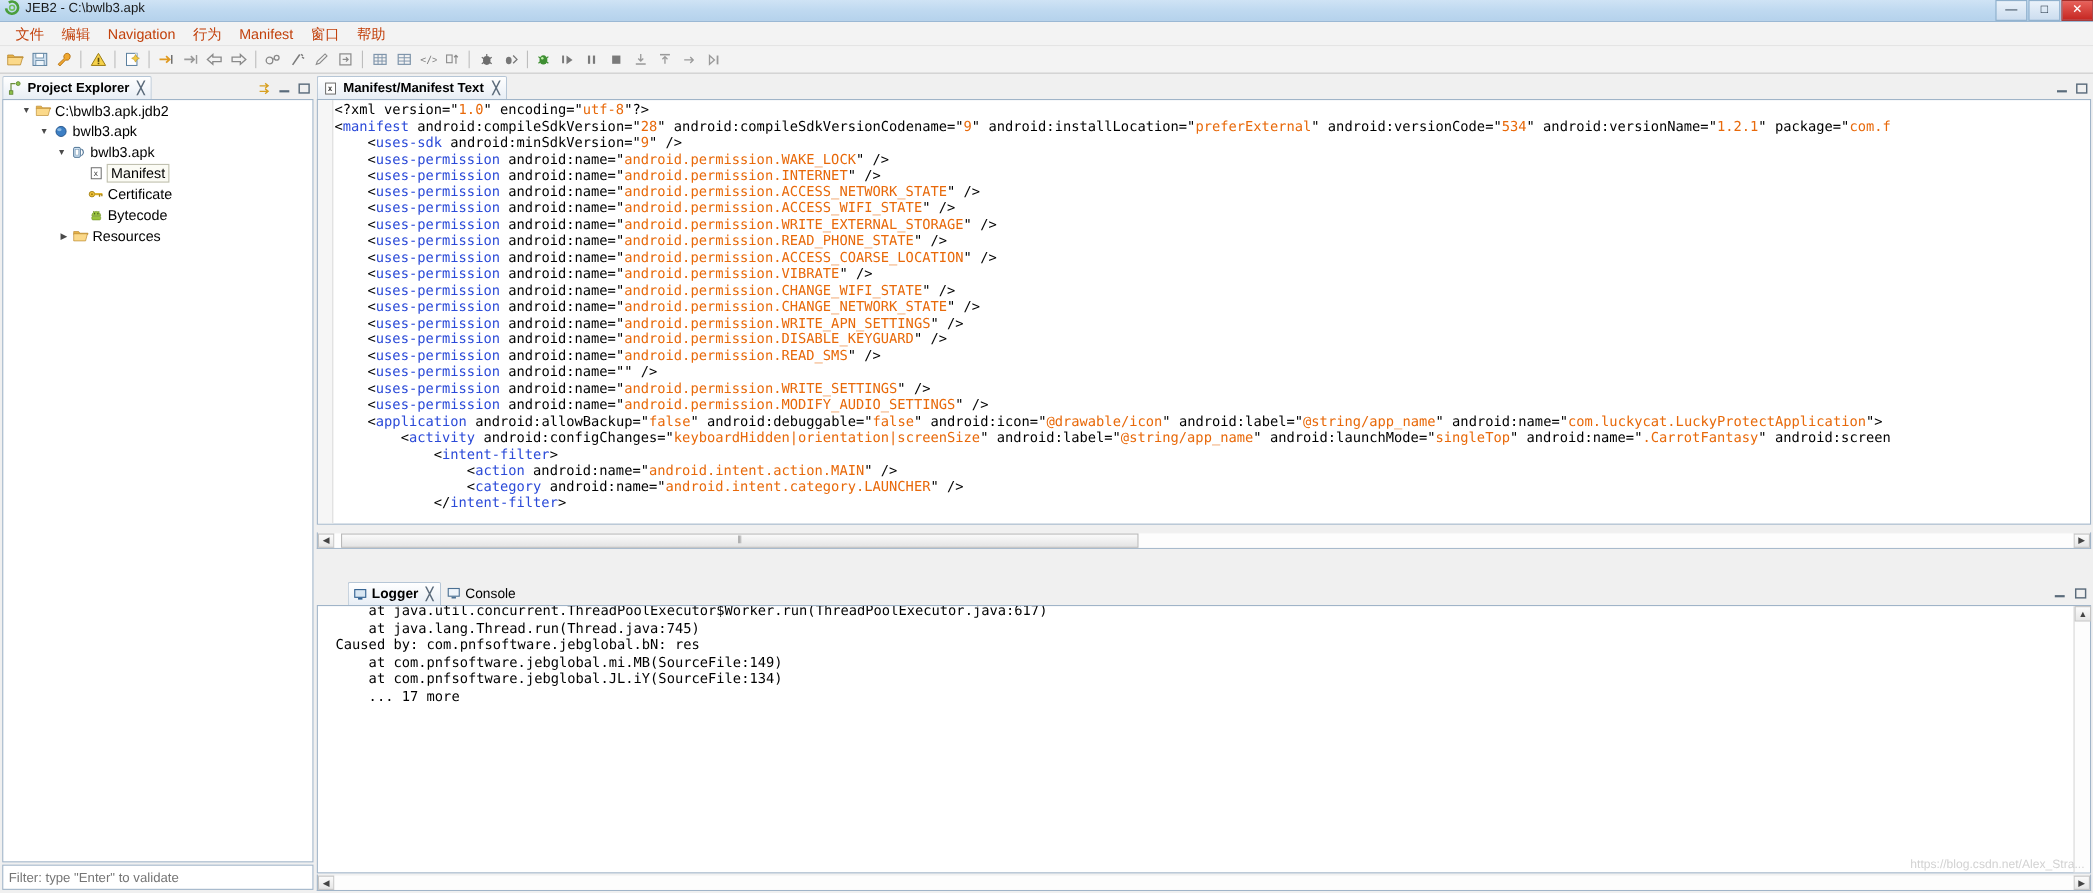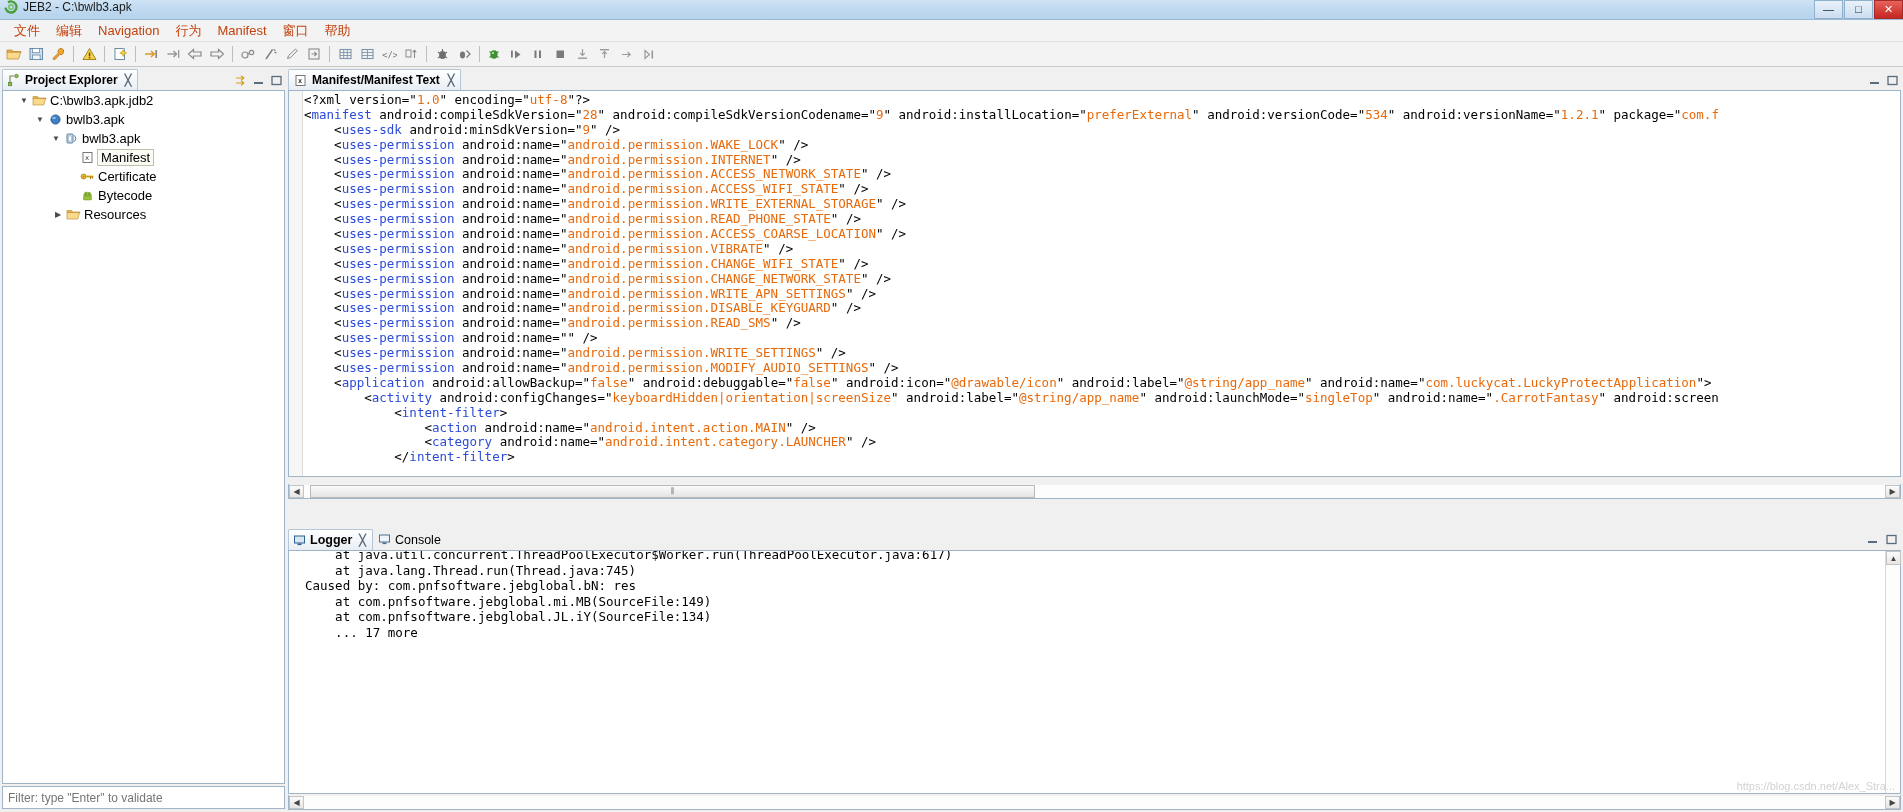--- a/index.html
+++ b/index.html
@@ -188,7 +188,7 @@
   #logger-area {
     position: absolute; left: 0; right: 0; top: 460px; bottom: 0;
   }
-  .logger-tabbar { height: 22px; display: flex; align-items: flex-end; position: relative; }
+  .logger-tabbar { height: 22px; display: flex; align-items: flex-end; position: relative; margin-left: 28px; }
   .logger-tab {
     height: 21px; display: flex; align-items: center; gap: 4px; padding: 0 6px 0 4px;
     font-size: 12.5px; color: #000;

